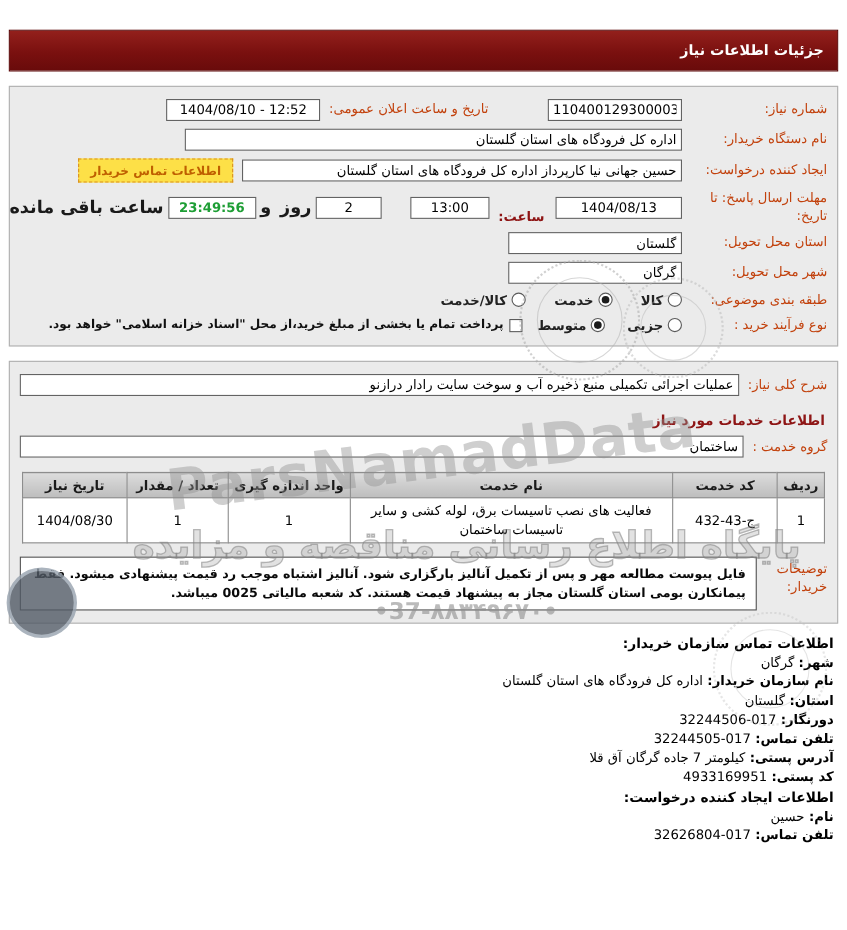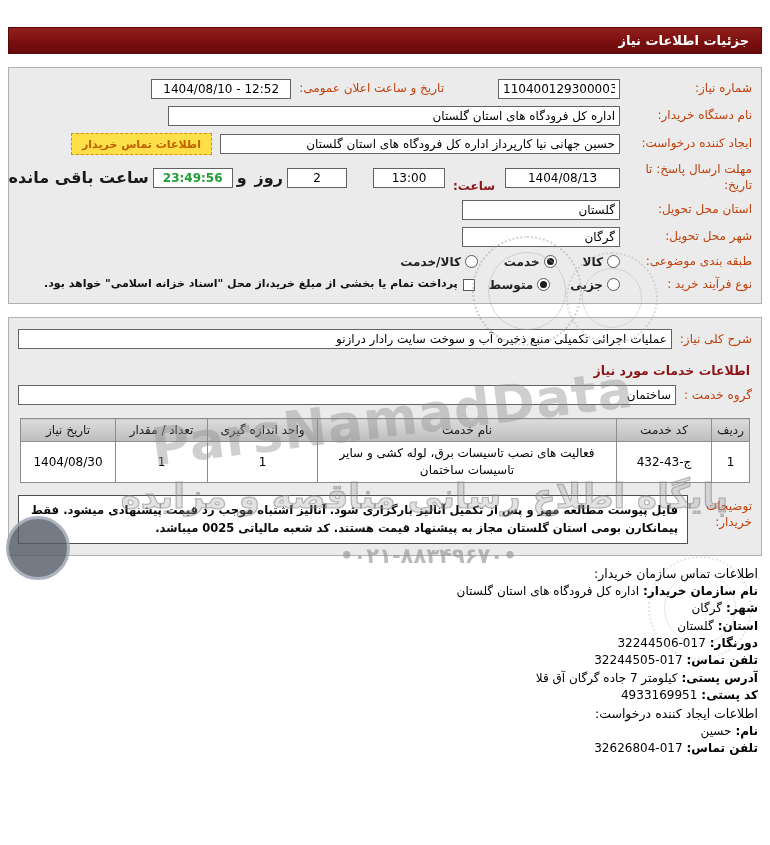--- a/index.html
+++ b/index.html
@@ -6,7 +6,7 @@
   html,body{width:770px}
   body{height:845px;background:#fff;font-family:"DejaVu Sans","Liberation Sans",sans-serif;direction:rtl;position:relative;overflow:hidden;color:#000}
   .page{padding:27px 8px 0;position:relative;z-index:1}
-  .title-bar{height:27px;background:linear-gradient(180deg,#93201c 0%,#7a100f 55%,#690b0b 100%);border:1px solid #5c0808;color:#fff;font-weight:bold;font-size:13px;display:flex;align-items:center;padding:0 12px}
+  .title-bar{height:38px;background:linear-gradient(180deg,#93201c 0%,#7a100f 55%,#690b0b 100%);border:1px solid #5c0808;color:#fff;font-weight:bold;font-size:13px;display:flex;align-items:center;padding:0 12px}
   .panel{background:#ebebeb;border:1px solid #b0b0b0;margin-top:13px;padding:9px 9px 11px}
   .frow{display:flex;align-items:center;margin-top:7px}
   .frow:first-child{margin-top:2px}

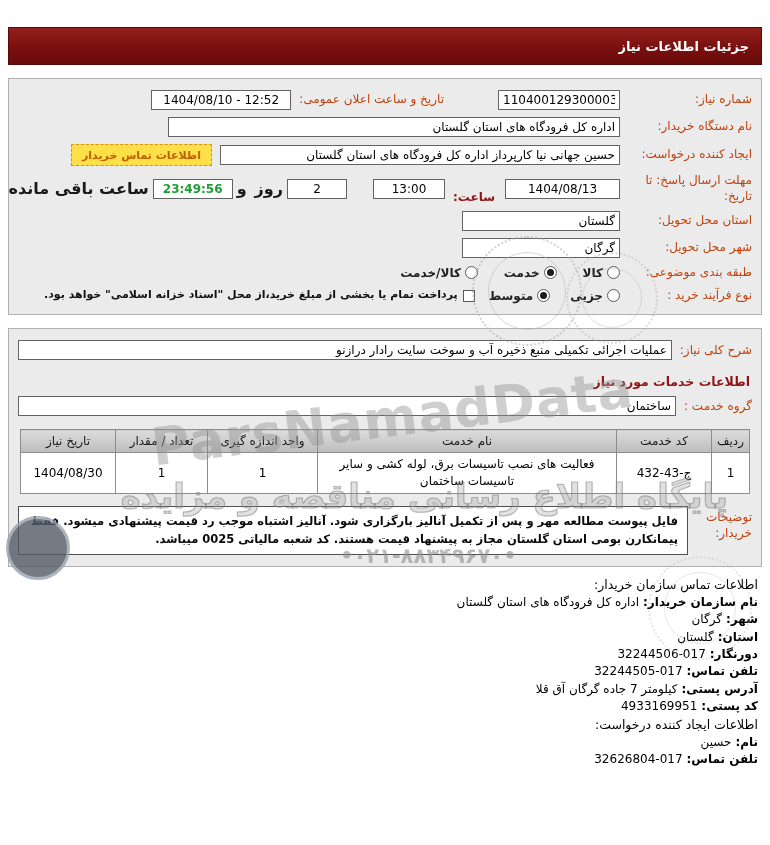--- a/index.html
+++ b/index.html
@@ -29,7 +29,7 @@
   .note{font-size:11px;font-weight:bold;color:#111;line-height:1.3}
   .section-header{color:#8e1515;font-weight:bold;font-size:12.5px;margin:14px 2px 0}
   .svc{width:calc(100% - 4px);margin:13px auto 0;border-collapse:collapse;font-size:12px}
-  .svc th{background:linear-gradient(180deg,#dcdcdc,#bdbdbd);border:1px solid #8d8d8d;padding:4px 5px;font-weight:normal;color:#1a1a1a;white-space:nowrap}
+  .svc th{background:linear-gradient(180deg,#dcdcdc,#bdbdbd);border:1px solid #8d8d8d;padding:4px 5px;font-weight:bold;color:#1a1a1a;white-space:nowrap}
   .svc td{background:#fff;border:1px solid #8d8d8d;padding:3px 6px;text-align:center;color:#000;line-height:1.4}
   .col-radif{width:38px}.col-code{width:95px}.col-unit{width:110px}.col-qty{width:92px}.col-date{width:95px}
   .notes-row{margin-top:12px;align-items:stretch}

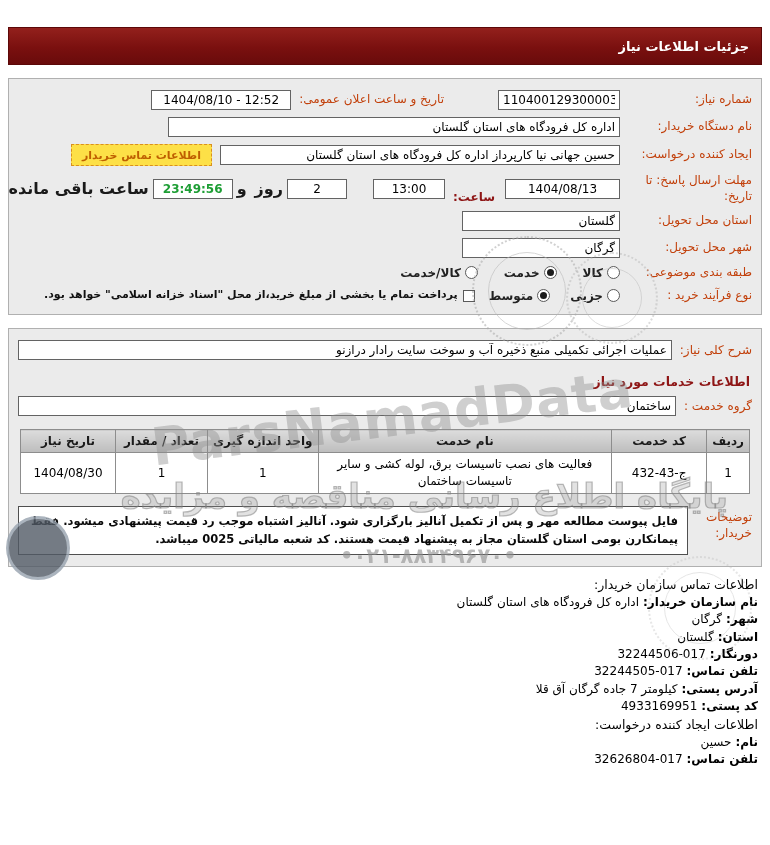--- a/index.html
+++ b/index.html
@@ -181,7 +181,7 @@
 
 <div class="wm wm-brand">ParsNamadData</div>
 <div class="wm wm-tagline">پایگاه اطلاع رسانی مناقصه و مزایده</div>
-<div class="wm wm-phone">•۰۲۱-۸۸۳۴۹۶۷۰•</div>
+<div class="wm wm-phone">•37-۸۸۳۴۹۶۷۰•</div>
 <div class="stamp stamp-1"></div>
 <div class="stamp stamp-2"></div>
 <div class="stamp stamp-3"></div>

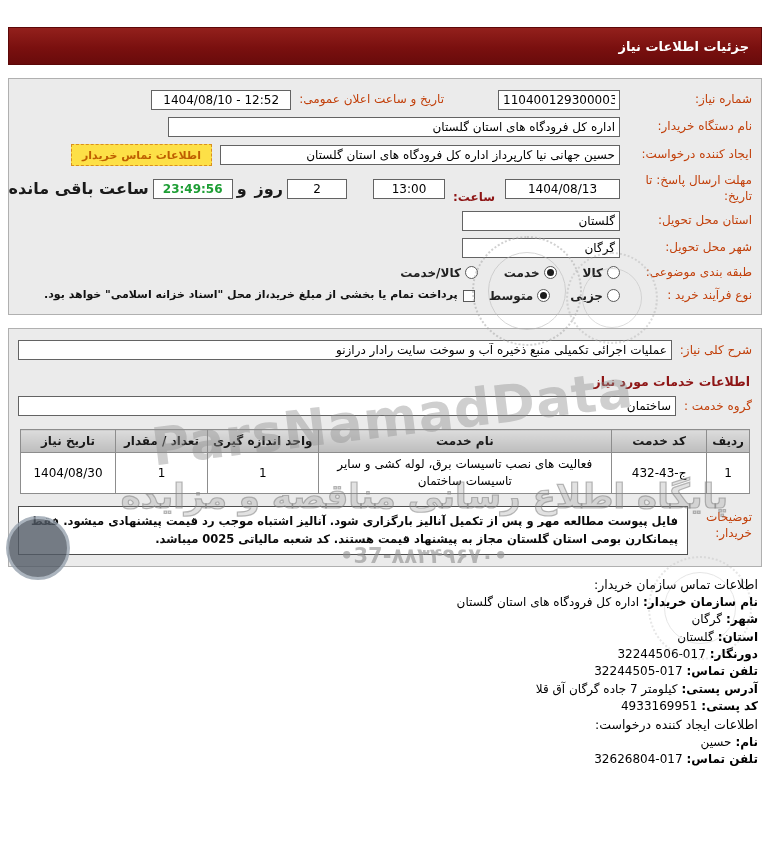--- a/index.html
+++ b/index.html
@@ -36,7 +36,7 @@
   .notes-label{flex:0 0 64px;width:64px;padding-top:4px}
   .notes-box{flex:1;background:#fff;border:1px solid #4f4f4f;padding:5px 9px;font-size:11.5px;font-weight:bold;line-height:1.6;color:#0a0a0a}
   .contact{padding:9px 4px 0;font-size:12px;line-height:1.45}
-  .c-header{font-weight:normal;font-size:12.5px}
+  .c-header{font-weight:bold;font-size:12.5px}
   .c-label{font-weight:bold}
   .c-val{margin-right:4px}
   

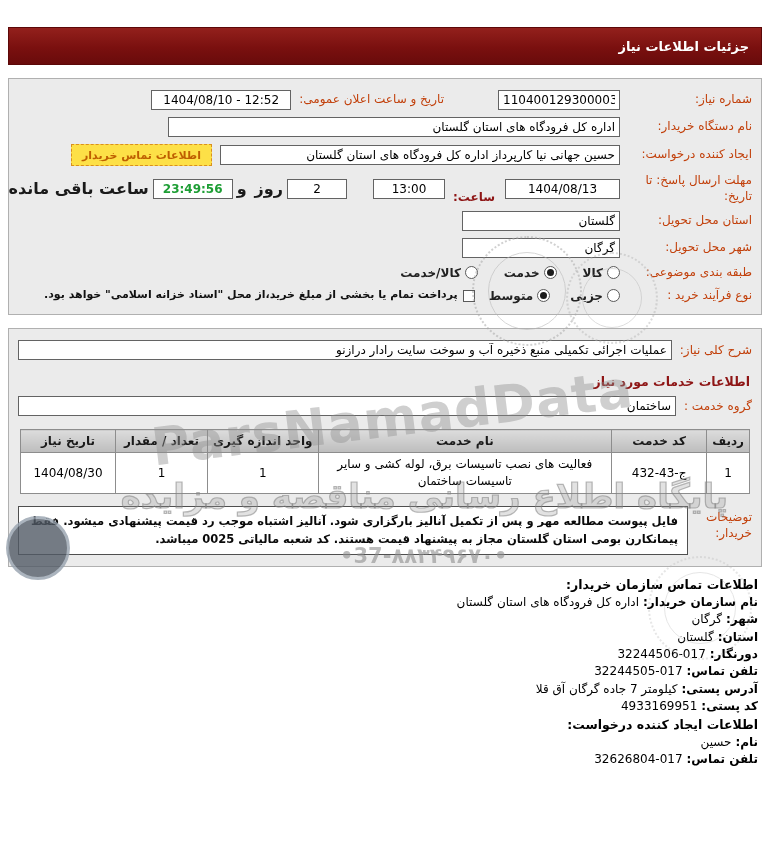--- a/index.html
+++ b/index.html
@@ -166,8 +166,8 @@
 
   <div class="contact">
     <div class="c-header">اطلاعات تماس سازمان خریدار:</div>
+    <div class="c-line"><span class="c-label">شهر:</span><span class="c-val">گرگان</span></div>
     <div class="c-line"><span class="c-label">نام سازمان خریدار:</span><span class="c-val">اداره کل فرودگاه های استان گلستان</span></div>
-    <div class="c-line"><span class="c-label">شهر:</span><span class="c-val">گرگان</span></div>
     <div class="c-line"><span class="c-label">استان:</span><span class="c-val">گلستان</span></div>
     <div class="c-line"><span class="c-label">دورنگار:</span><span class="c-val">017-32244506</span></div>
     <div class="c-line"><span class="c-label">تلفن تماس:</span><span class="c-val">017-32244505</span></div>

